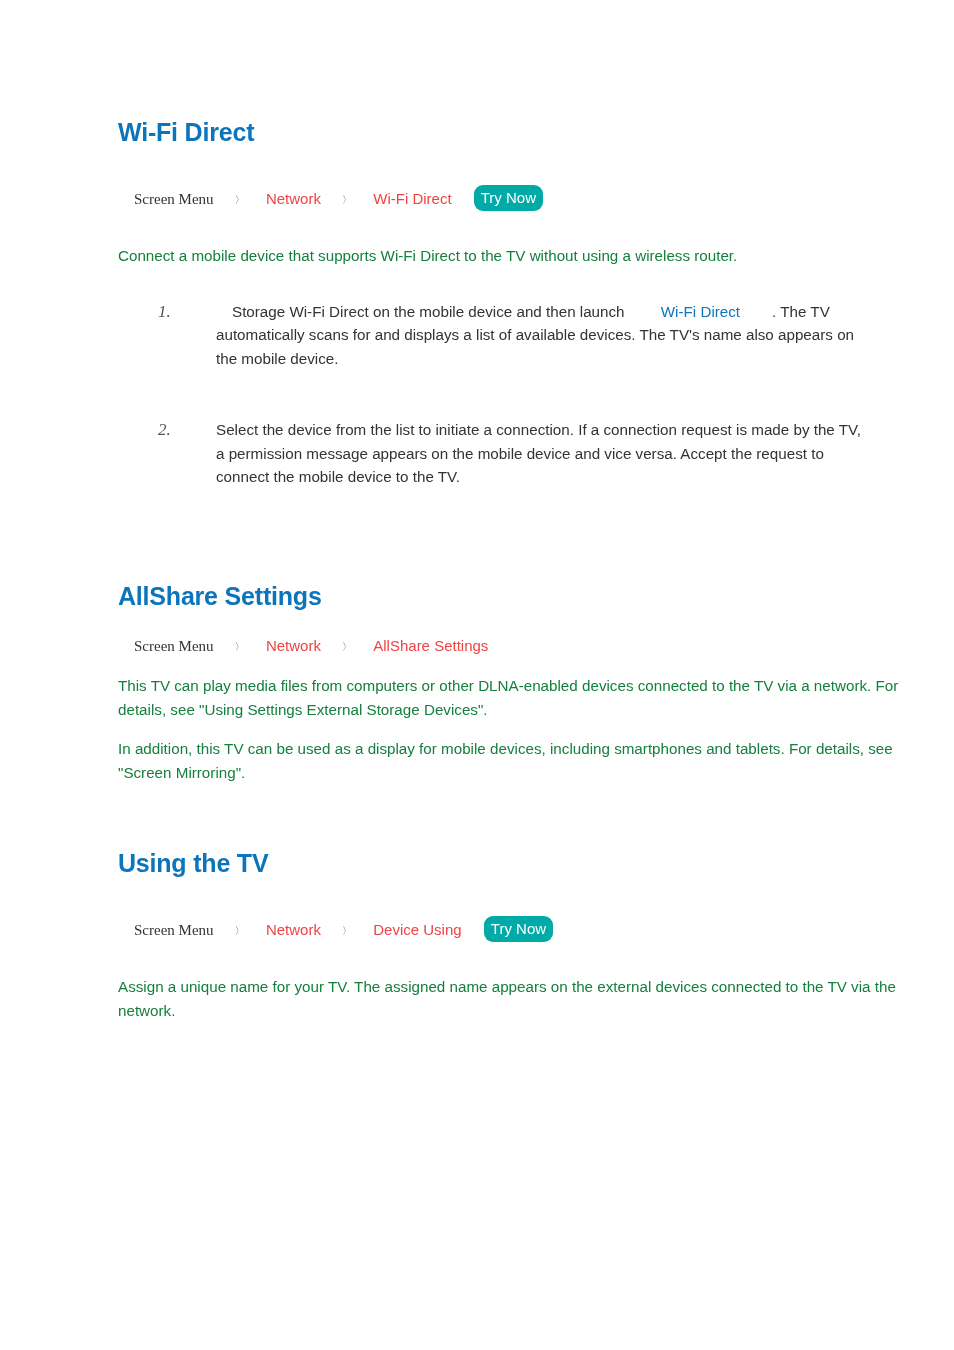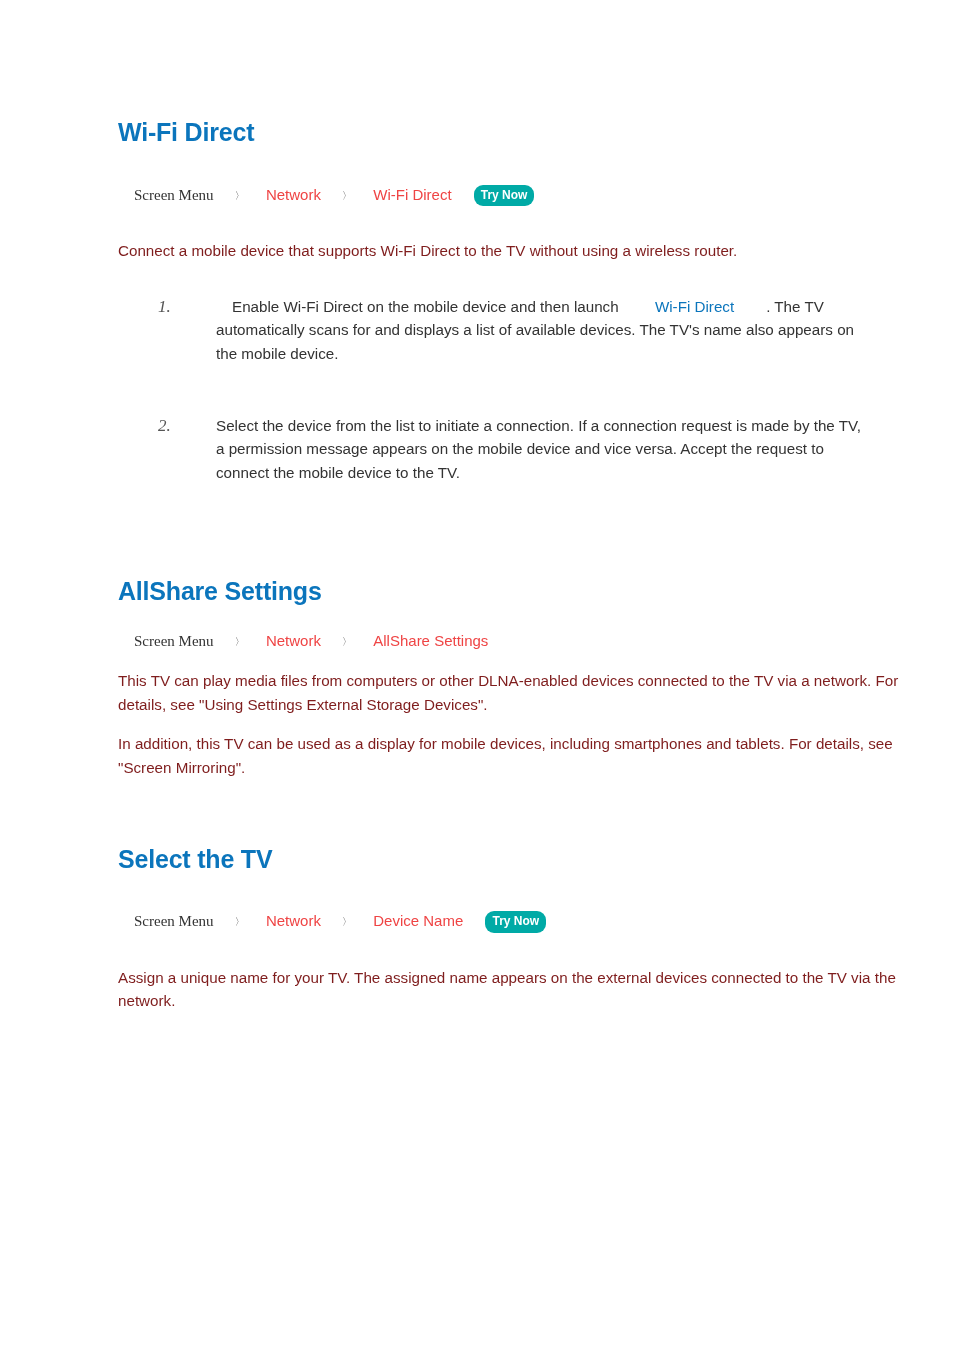--- a/index.html
+++ b/index.html
@@ -38,13 +38,12 @@
       display: inline-block;
       background: #00aaa6;
       color: #fff;
-      font-size: 12px;
+      font-size: 15px;
       padding: 1px 7px 2px 7px;
       border-radius: 9px;
       margin-left: 2px;
       position: relative;
       top: -1px;
-      font-weight: bold;
     }
     p.body {
       color: #7f1d1d;

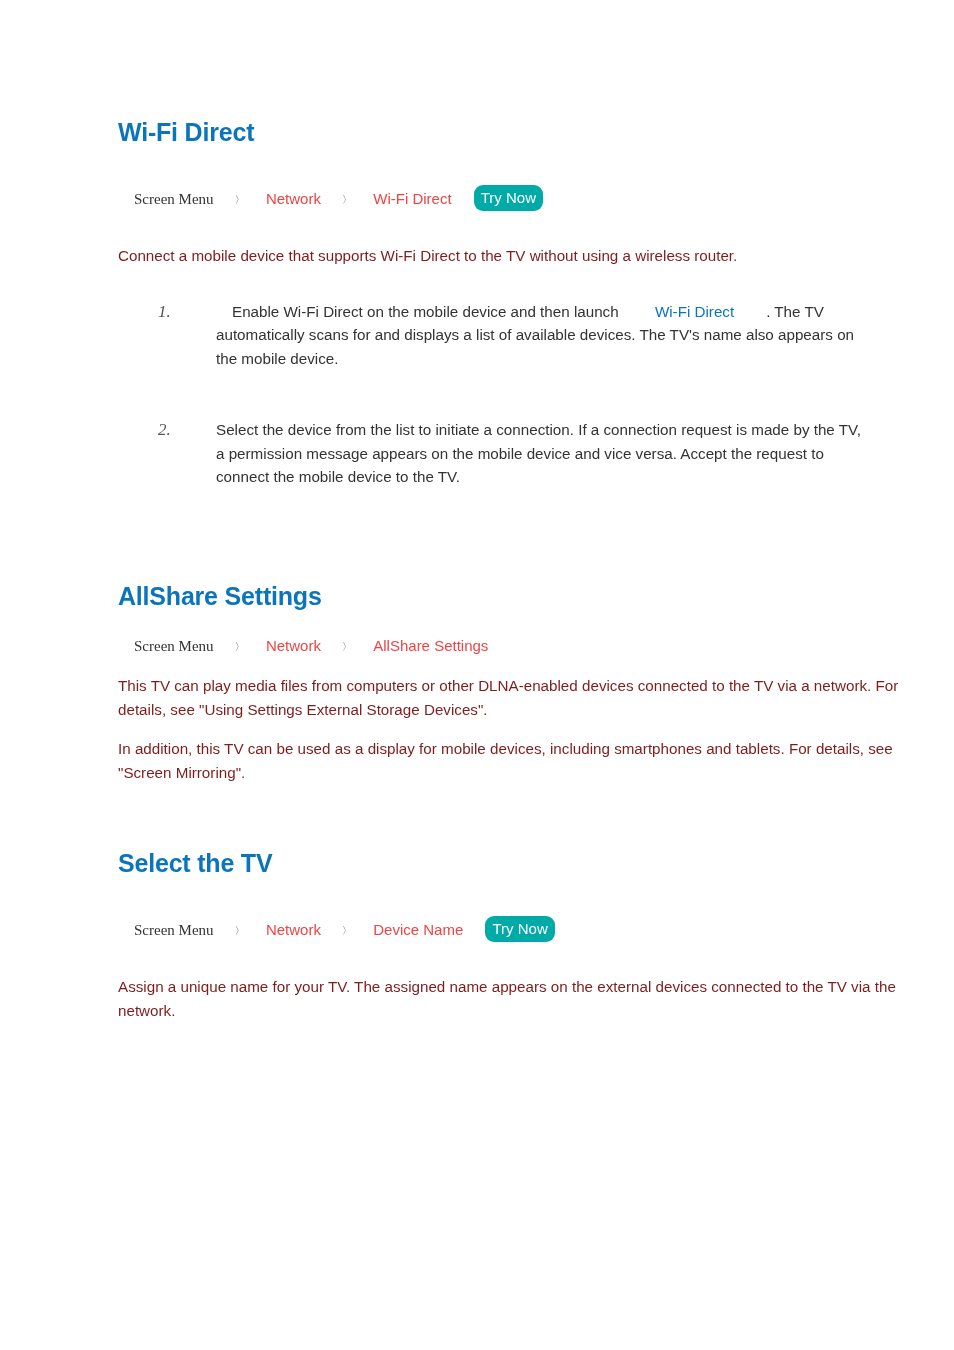--- a/index.html
+++ b/index.html
@@ -46,7 +46,7 @@
       top: -1px;
     }
     p.body {
-      color: #7f1d1d;
+      color: #15803d;
       margin-bottom: 10px;
       font-size: 15.2px;
     }

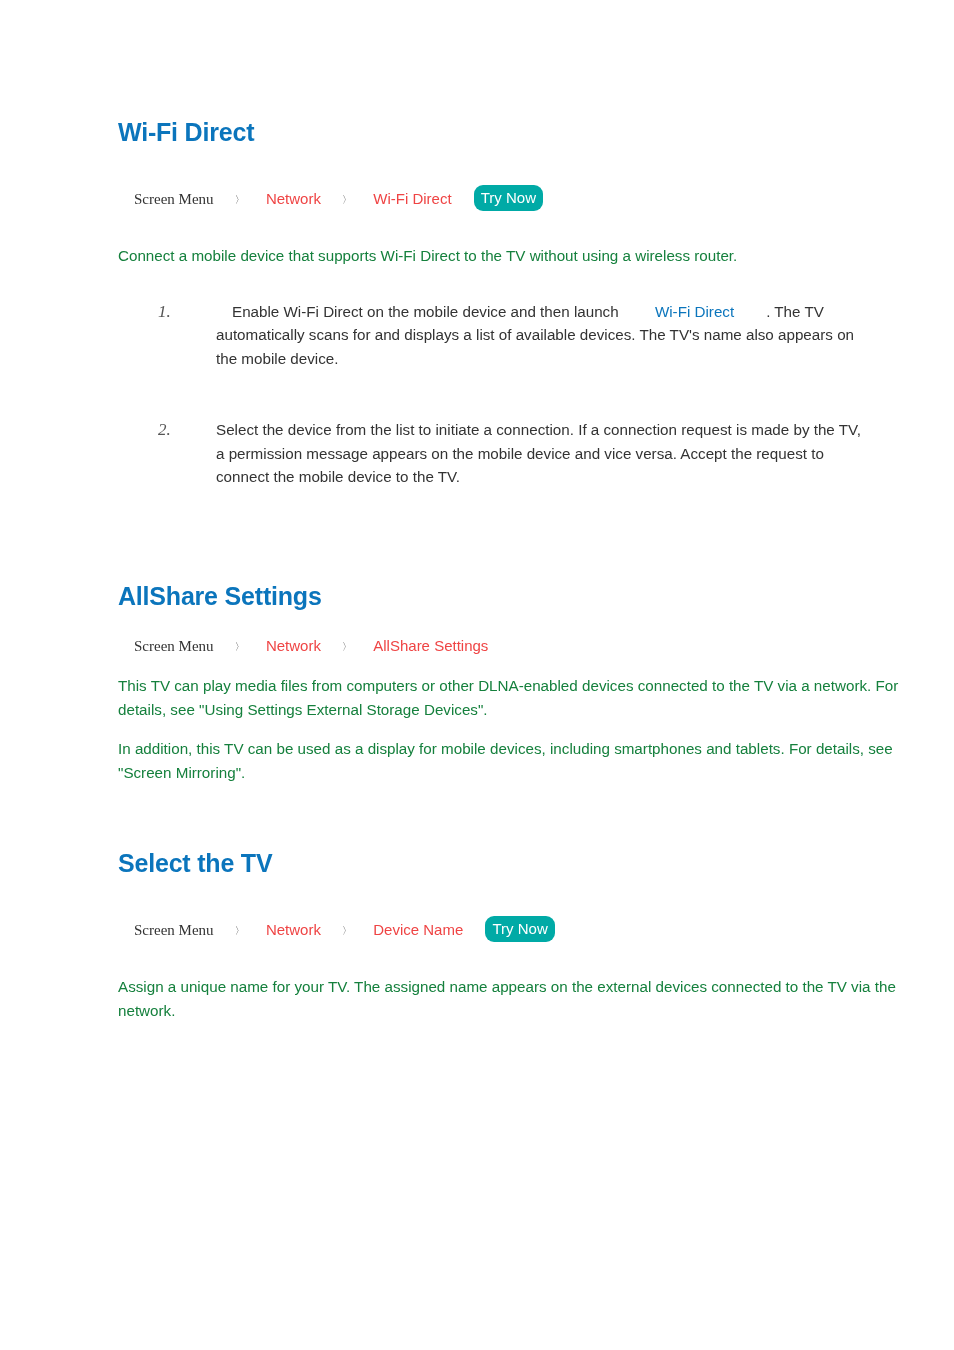--- a/index.html
+++ b/index.html
@@ -96,7 +96,7 @@
   <li>
     <span class="step-num">1.</span>
     <span class="step-body">
-      <span>Enable Wi-Fi Direct on the mobile device and then launch </span><span class="inline-link">Wi-Fi Direct</span><span>. The TV automatically scans for and displays a list of available devices. The TV's name also appears on the mobile device.</span>
+      <span>Storage Wi-Fi Direct on the mobile device and then launch </span><span class="inline-link">Wi-Fi Direct</span><span>. The TV automatically scans for and displays a list of available devices. The TV's name also appears on the mobile device.</span>
     </span>
   </li>
   <li>

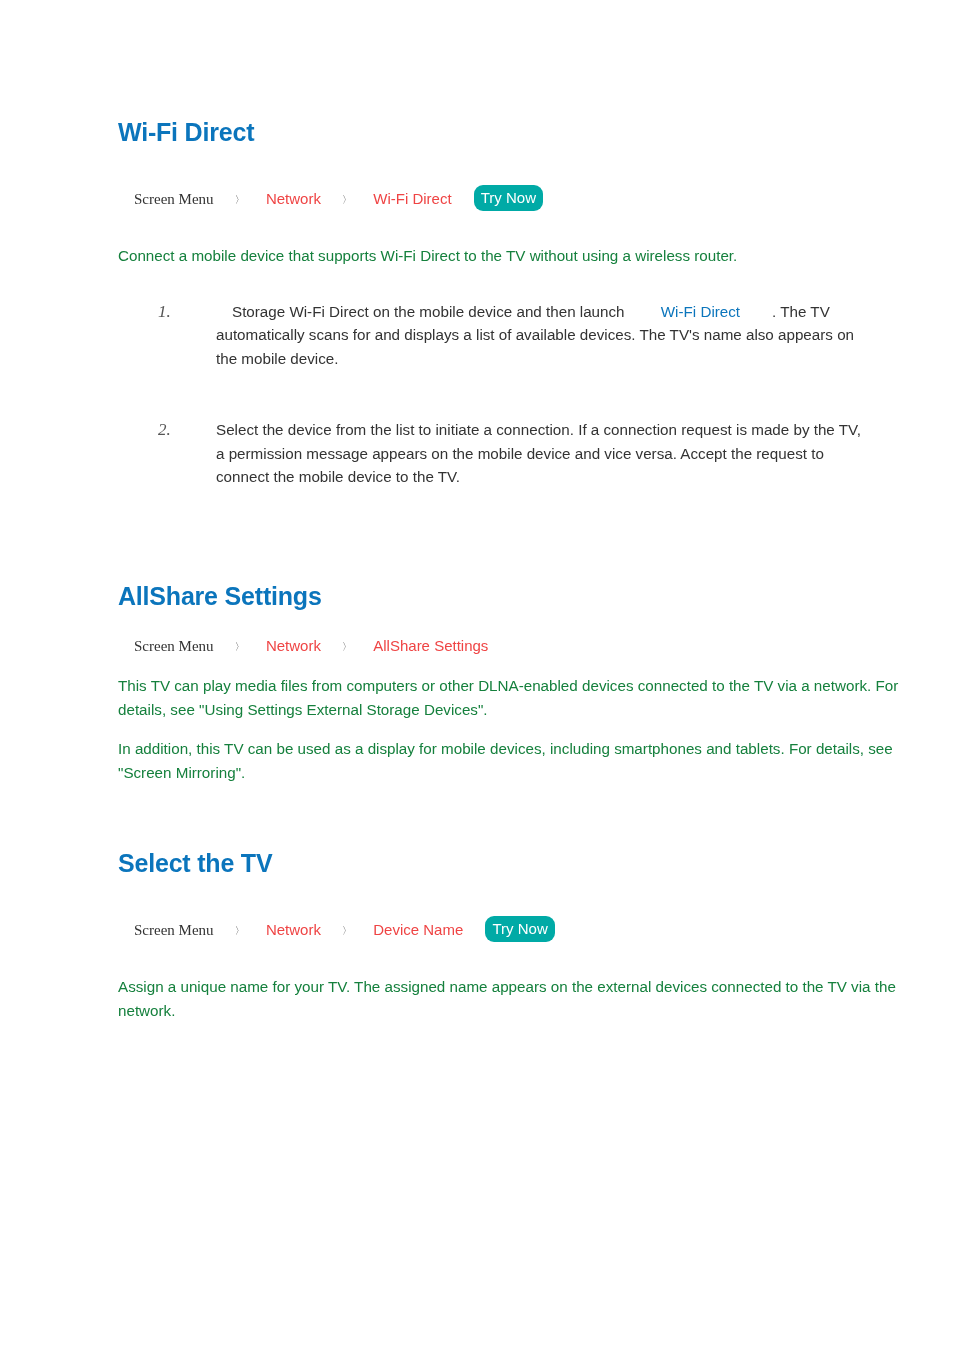--- a/index.html
+++ b/index.html
@@ -122,7 +122,7 @@
 
 <div class="section-spacer-sm"></div>
 
-<h2 class="section">Select the TV</h2>
+<h2 class="section">Using the TV</h2>
 
 <div class="crumb-row">
   <span class="crumb-plain">Screen Menu</span>

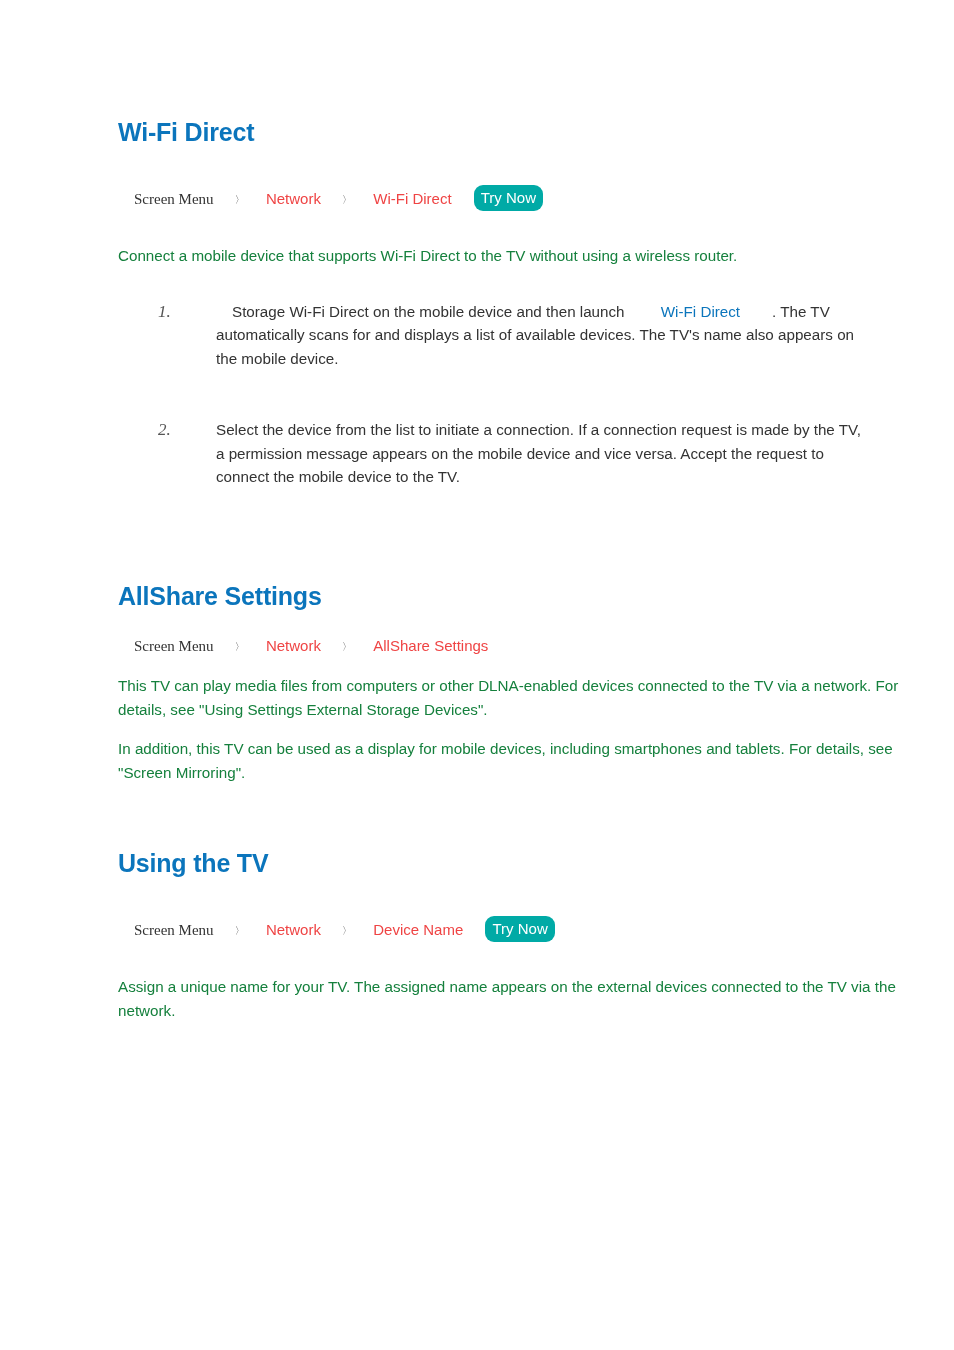--- a/index.html
+++ b/index.html
@@ -129,7 +129,7 @@
   <span class="sep">〉</span>
   <span class="crumb-link">Network</span>
   <span class="sep">〉</span>
-  <span class="crumb-link">Device Name</span>
+  <span class="crumb-link">Device Using</span>
   <span class="try-now">Try Now</span>
 </div>
 

